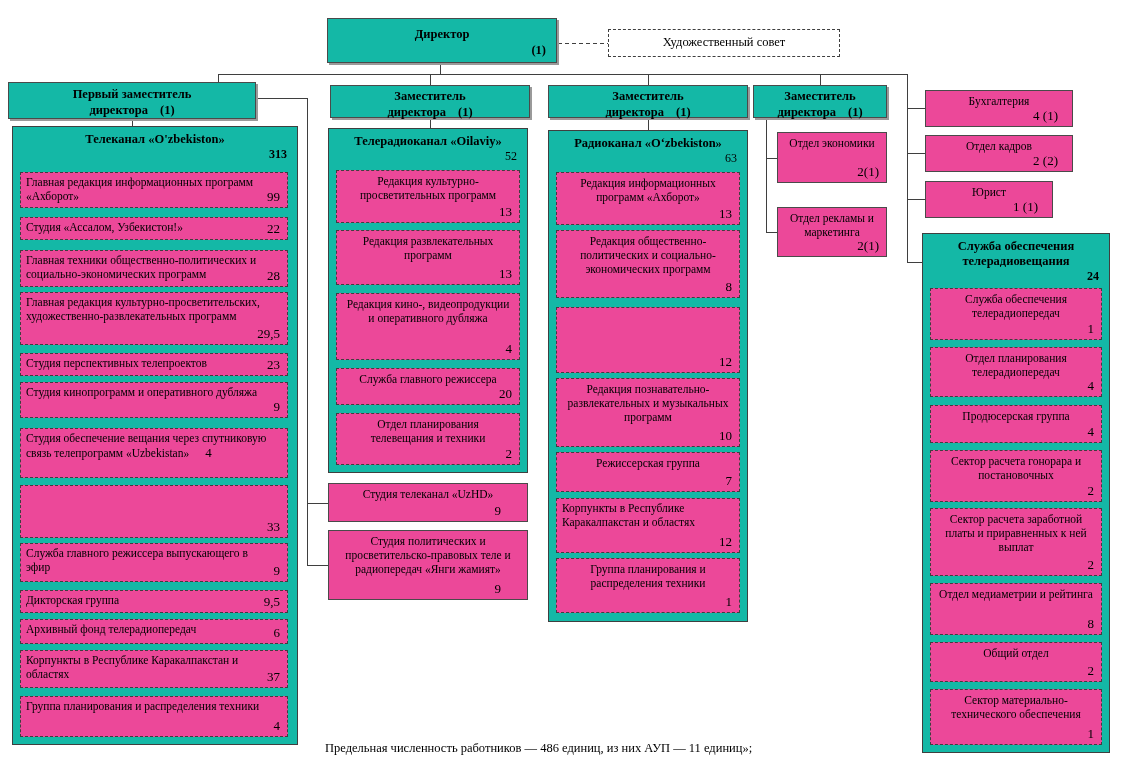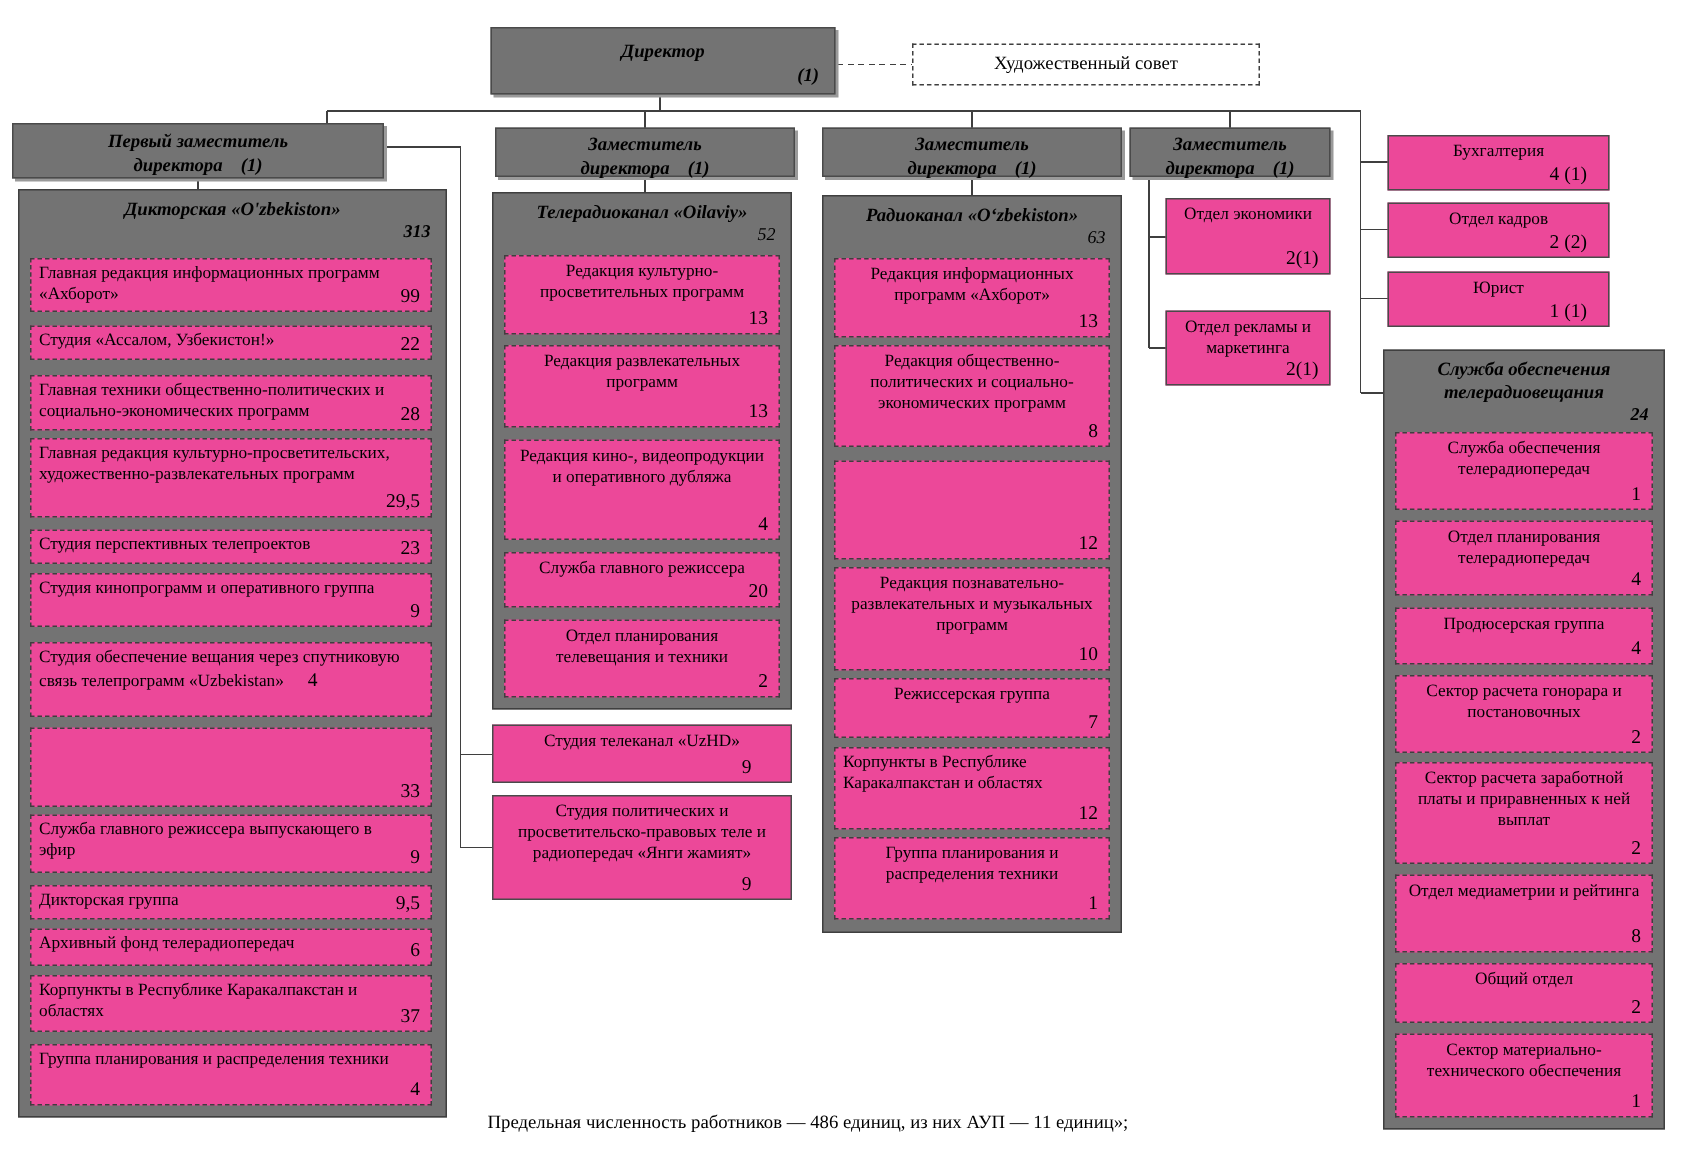--- a/index.html
+++ b/index.html
@@ -6,7 +6,7 @@
   #canvas{position:relative;width:1131px;height:774px;background:#fff;
           font-family:"Liberation Serif","DejaVu Serif",serif;color:#000;overflow:hidden;}
   svg.wires{position:absolute;left:0;top:0;}
-  .box{position:absolute;box-sizing:border-box;background:#737373;border:1px solid #3f3f3f;font-style:italic;}
+  .box{position:absolute;box-sizing:border-box;background:#14b8a6;border:1px solid #3f3f3f;}
   .hdr{border:1px solid #4a4a4a;box-shadow:2px 2px 0 #9a9a9a;font-weight:bold;
        text-align:center;font-size:12.5px;line-height:1.25;}
   .hdr .cnt{margin-left:12px;}

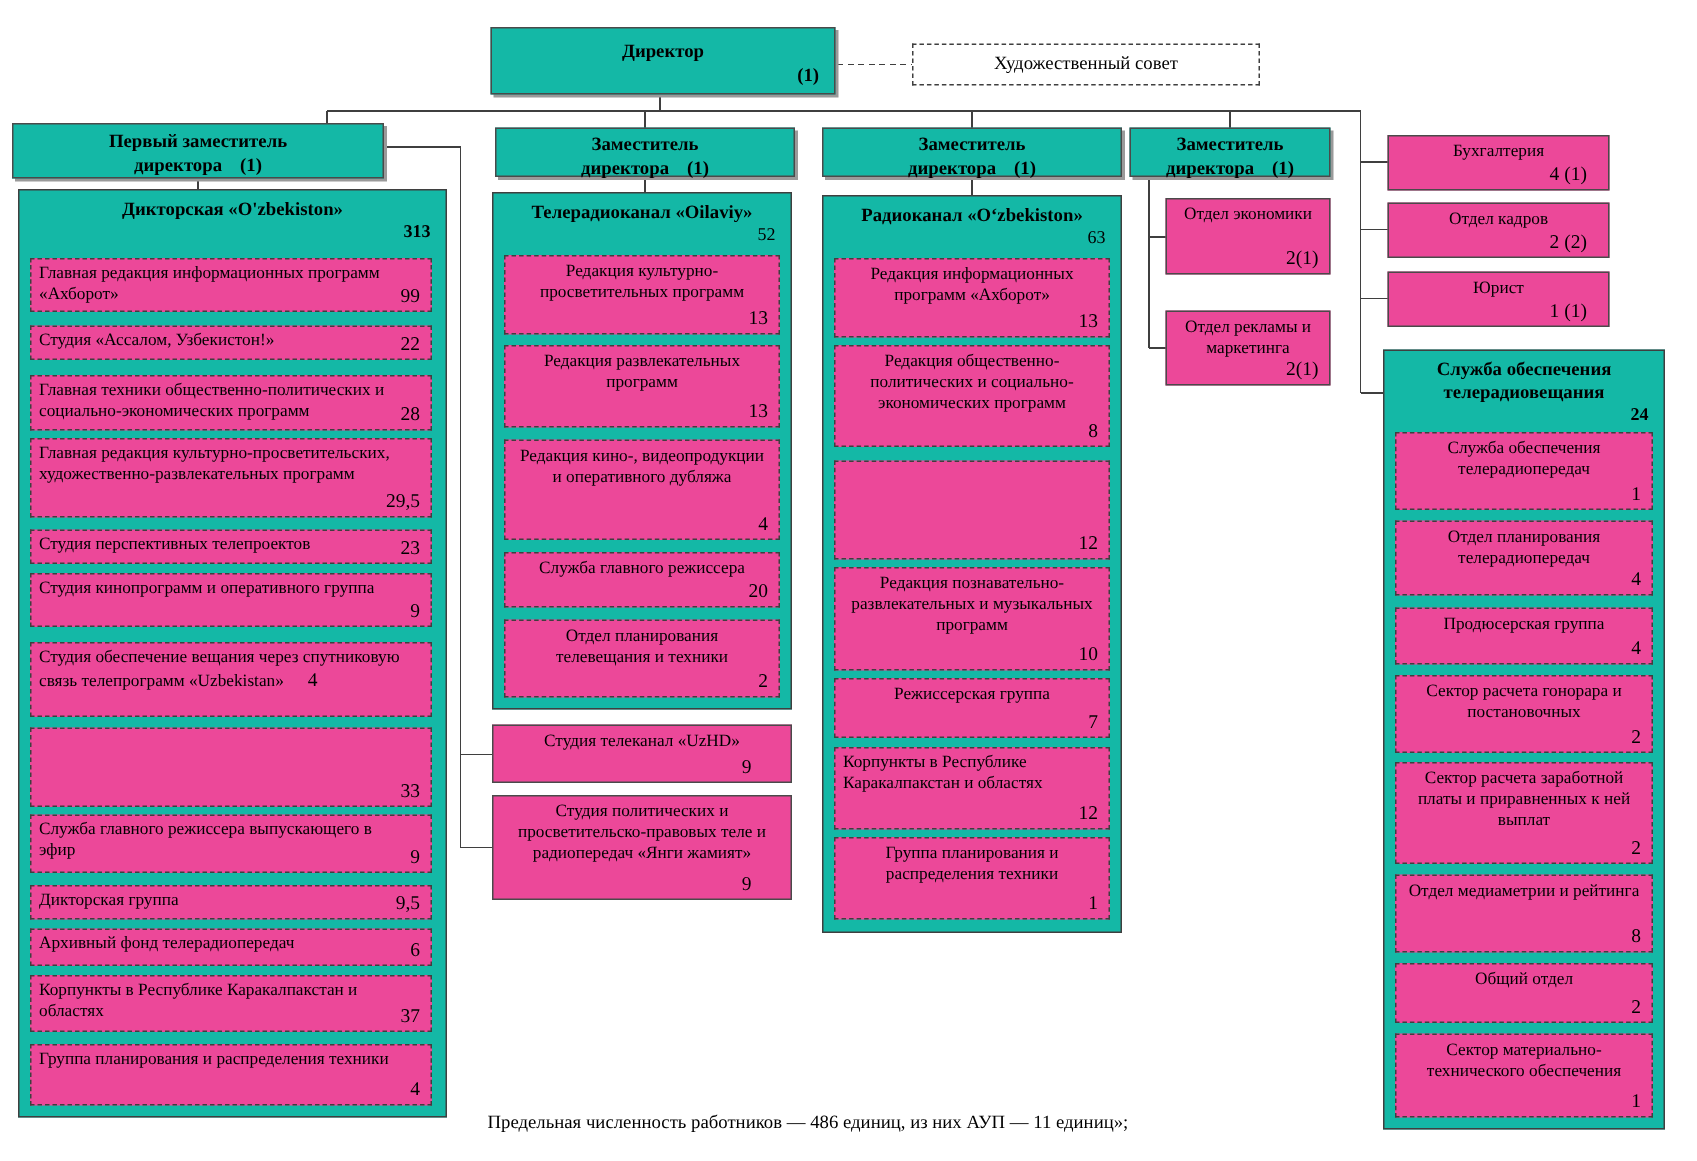--- a/index.html
+++ b/index.html
@@ -70,7 +70,7 @@
     <span>Первый заместитель директора</span><span class="cnt">(1)</span>
   </div>
   <div class="box cont" style="left:12px;top:126px;width:286px;height:619px;">
-    <div class="ct">Дикторская «O'zbekiston»</div>
+    <div class="ct">Телеканал «O'zbekiston»</div>
     <div class="cn b">313</div>
   </div>
   <div class="unit" style="left:20px;top:172px;width:268px;height:36px;"><span>Главная редакция информационных программ «Ахборот»</span><span class="num">99</span></div>

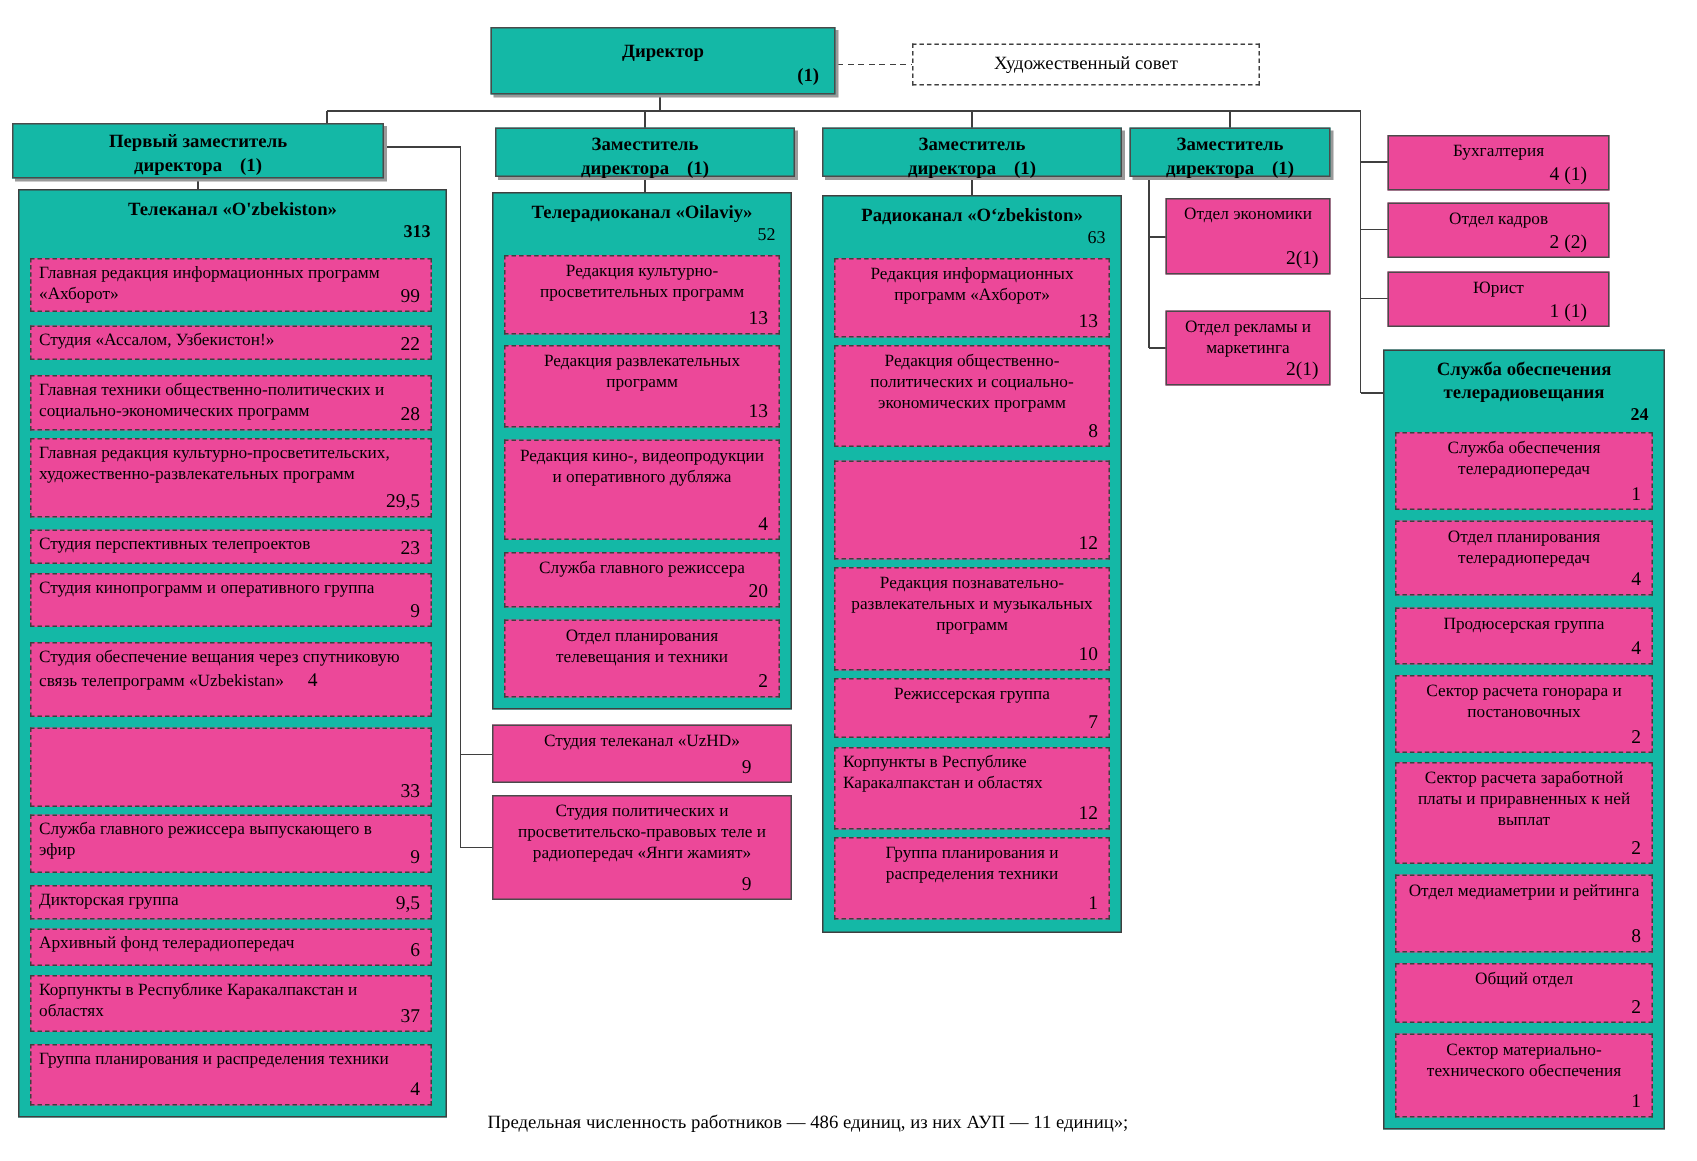--- a/index.html
+++ b/index.html
@@ -125,7 +125,7 @@
 
   <div class="unit c solid" style="left:925px;top:90px;width:148px;height:37px;"><span>Бухгалтерия</span><span class="num" style="right:14px;">4 (1)</span></div>
   <div class="unit c solid" style="left:925px;top:135px;width:148px;height:37px;"><span>Отдел кадров</span><span class="num" style="right:14px;">2 (2)</span></div>
-  <div class="unit c solid" style="left:925px;top:181px;width:148px;height:37px;"><span>Юрист</span><span class="num" style="right:14px;">1 (1)</span></div>
+  <div class="unit c solid" style="left:925px;top:181px;width:128px;height:37px;"><span>Юрист</span><span class="num" style="right:14px;">1 (1)</span></div>
   <div class="box cont" style="left:922px;top:233px;width:188px;height:520px;">
     <div class="ct">Служба обеспечения телерадиовещания</div>
     <div class="cn b">24</div>

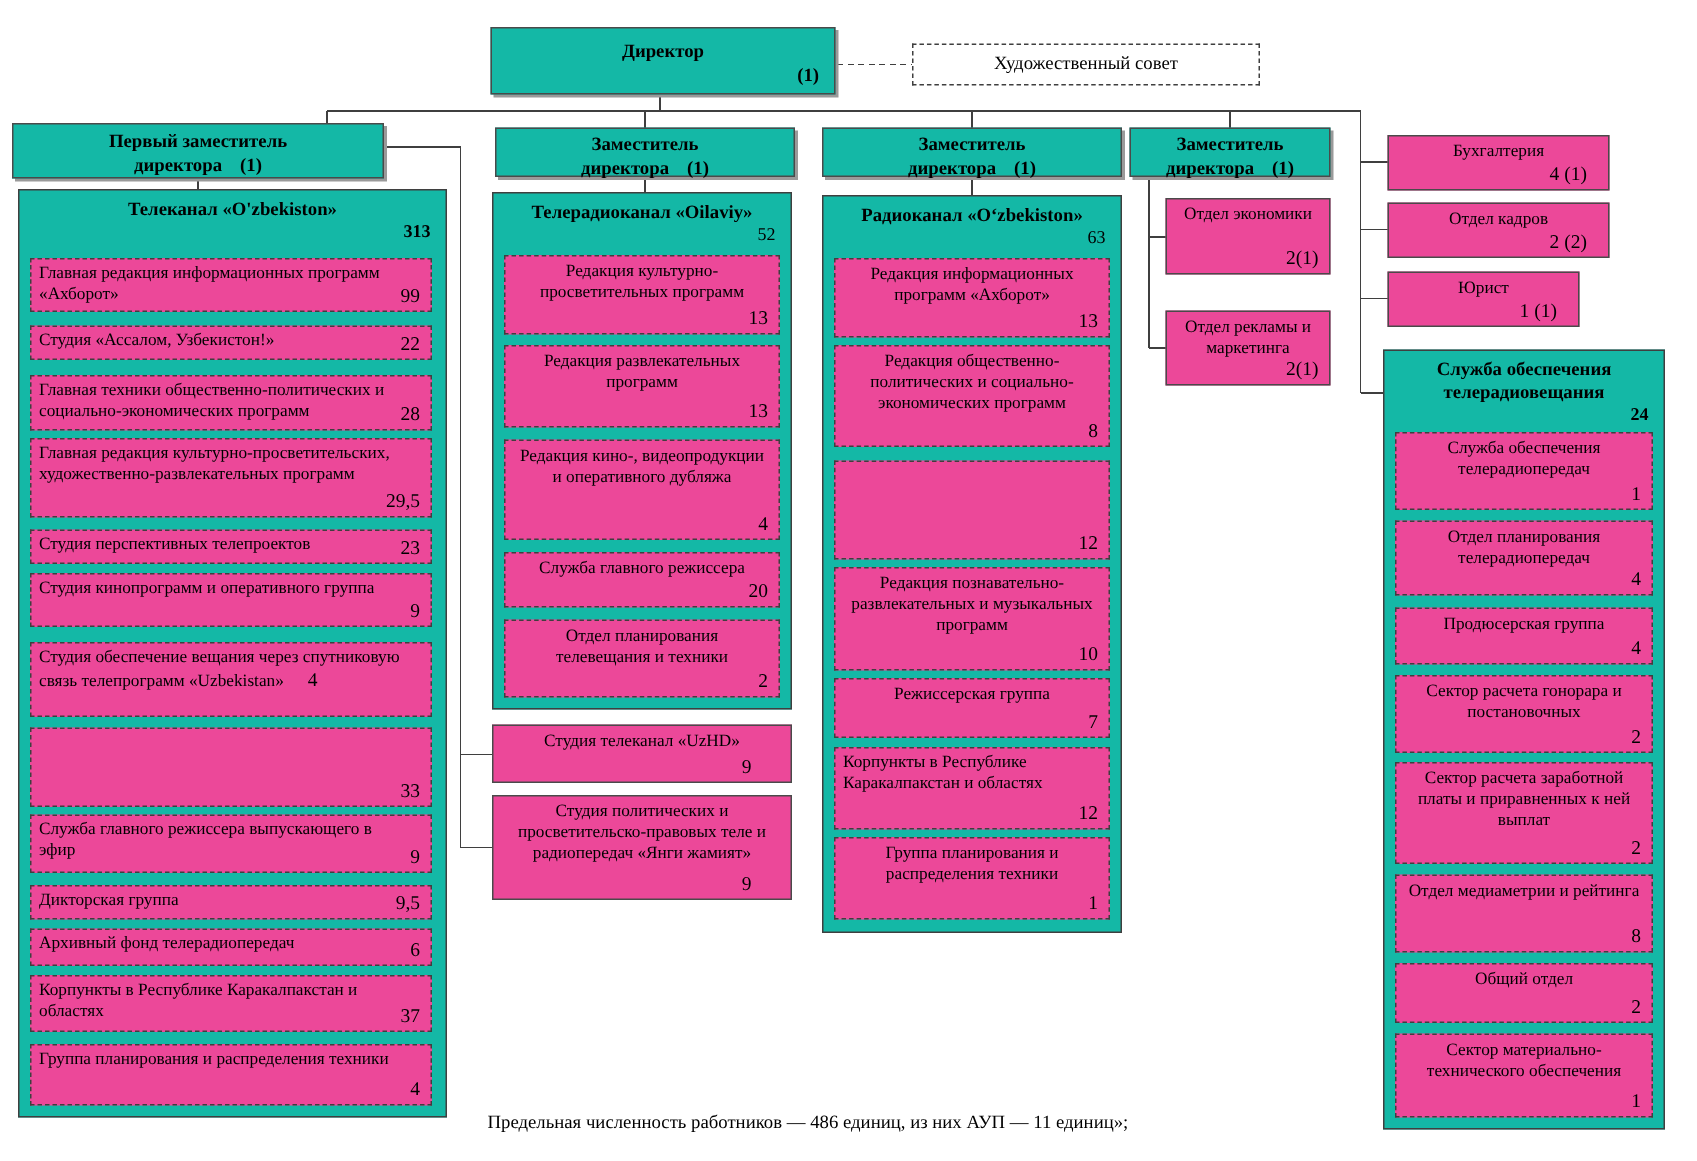--- a/index.html
+++ b/index.html
@@ -78,7 +78,7 @@
   <div class="unit" style="left:20px;top:250px;width:268px;height:37px;"><span>Главная техники общественно-политических и социально-экономических программ</span><span class="num">28</span></div>
   <div class="unit" style="left:20px;top:292px;width:268px;height:53px;"><span>Главная редакция культурно-просветительских, художественно-развлекательных программ</span><span class="num">29,5</span></div>
   <div class="unit" style="left:20px;top:353px;width:268px;height:23px;"><span>Студия перспективных телепроектов</span><span class="num">23</span></div>
-  <div class="unit" style="left:20px;top:382px;width:268px;height:36px;"><span>Студия кинопрограмм и оперативного группа</span><span class="num">9</span></div>
+  <div class="unit" style="left:20px;top:382px;width:268px;height:36px;"><span>Студия кинопрограмм и оперативного дубляжа</span><span class="num">9</span></div>
   <div class="unit u-inline" style="left:20px;top:428px;width:268px;height:50px;"><span>Студия обеспечение вещания через спутниковую связь телепрограмм «Uzbekistan»</span><span class="num">4</span></div>
   <div class="unit" style="left:20px;top:485px;width:268px;height:53px;"><span class="num">33</span></div>
   <div class="unit" style="left:20px;top:543px;width:268px;height:39px;"><span>Служба главного режиссера выпускающего в эфир</span><span class="num">9</span></div>

